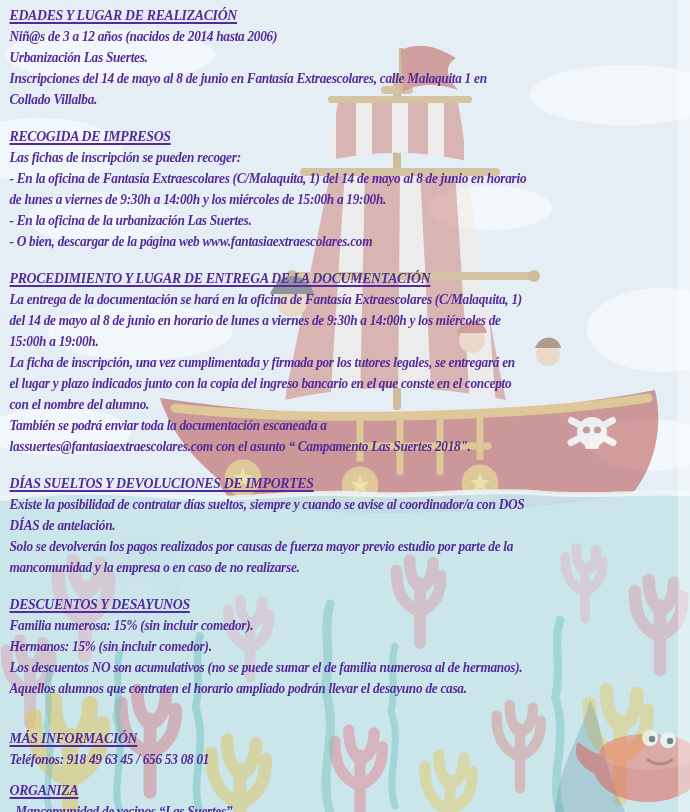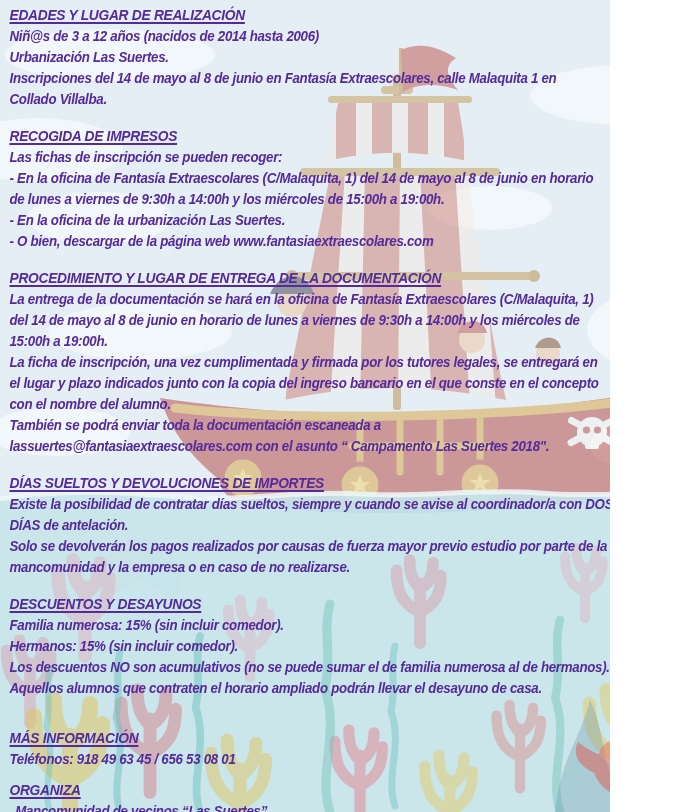--- a/index.html
+++ b/index.html
@@ -8,9 +8,9 @@
   html,body{margin:0;padding:0;background:#ffffff;}
   .page{
     position:relative;
-    width:610px;height:812px;
+    width:690px;height:812px;
     overflow:hidden;
-    font-family:Liberation Sans, sans-serif;
+    font-family:Liberation Serif, serif;
     background:#e4eef4;
   }
   .bg{

